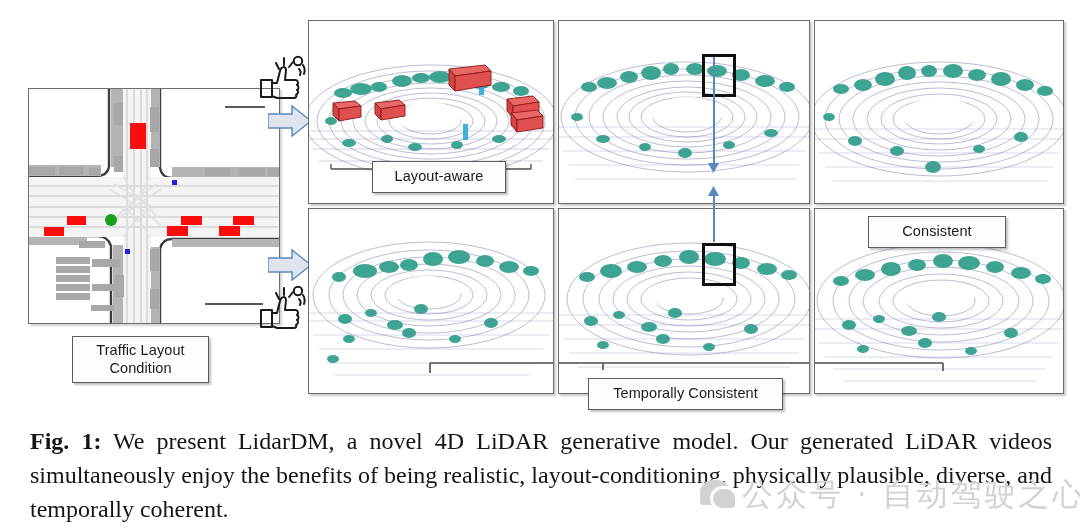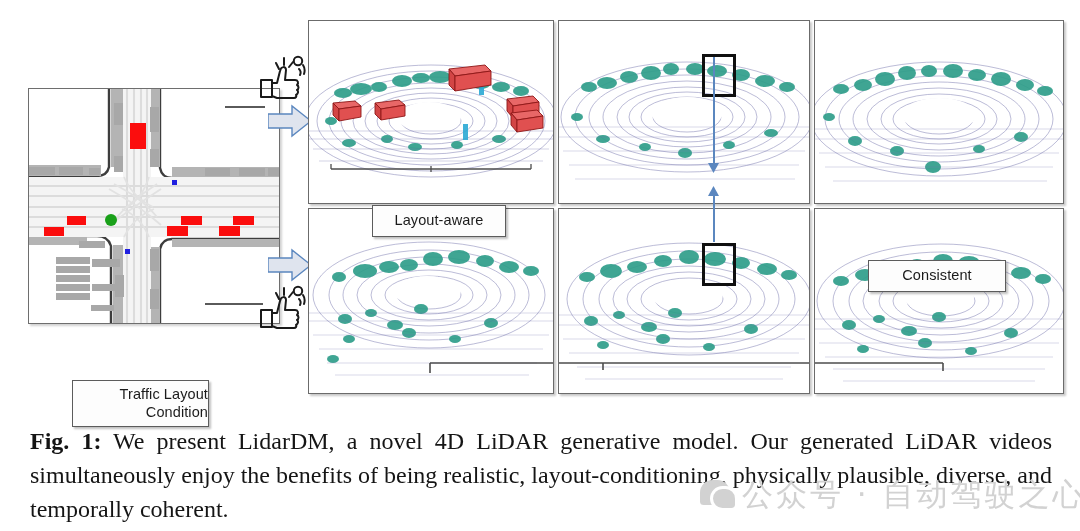--- a/index.html
+++ b/index.html
@@ -27,7 +27,7 @@
     box-shadow:2px 2px 2px rgba(0,0,0,.25);
     font-size:14.5px;color:#1b1b1b;text-align:center;
     display:flex;align-items:center;justify-content:center;
-    line-height:1.22;letter-spacing:.1px;margin-top:44px;
+    line-height:1.22;letter-spacing:.1px;
   }
 
   

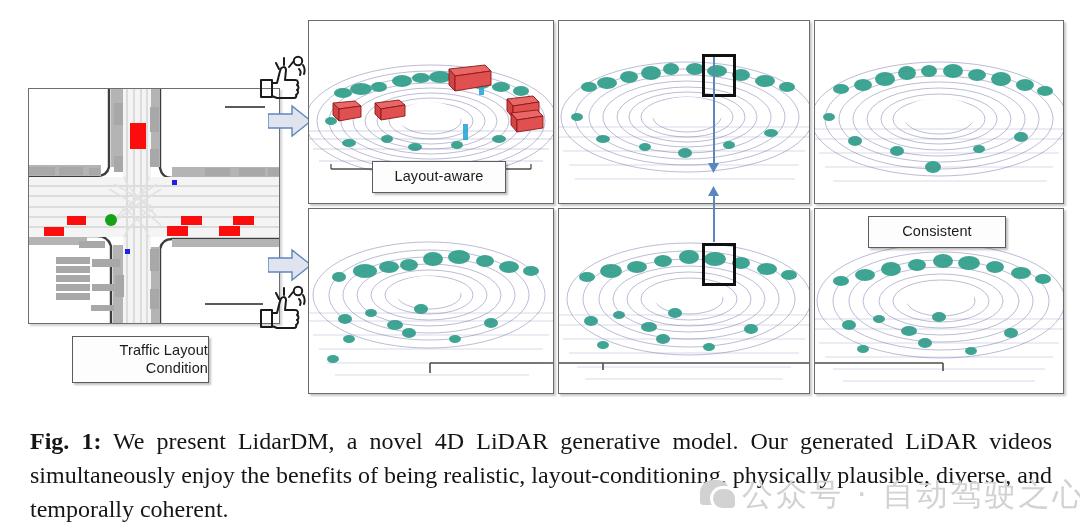--- a/index.html
+++ b/index.html
@@ -167,7 +167,7 @@
     </svg>
   </div>
 
-  <div class="chip" style="left:72px;top:336px;width:135px;height:45px;flex-direction:column;align-items:flex-end;">
+  <div class="chip" style="left:72px;top:336px;width:135px;height:45px;flex-direction:column;">
     <span>Traffic Layout</span>
     <span>Condition</span>
   </div>

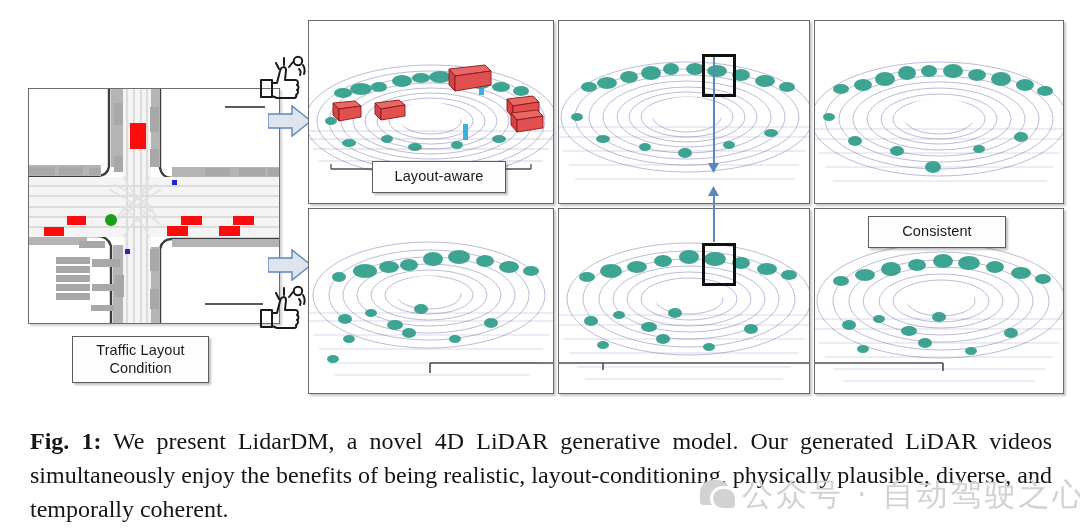--- a/index.html
+++ b/index.html
@@ -542,6 +542,7 @@
 
   <div class="chip" style="left:868px;top:216px;width:136px;height:30px;">Consistent</div>
 
+  <div class="chip" style="left:588px;top:378px;width:193px;height:30px;">Temporally Consistent</div>
 </div>
 
 <div class="caption">

